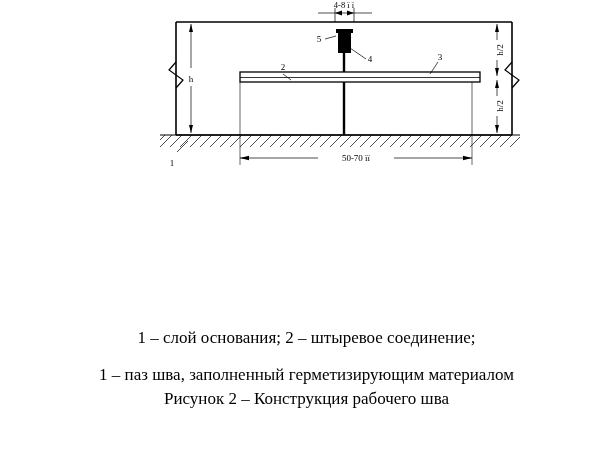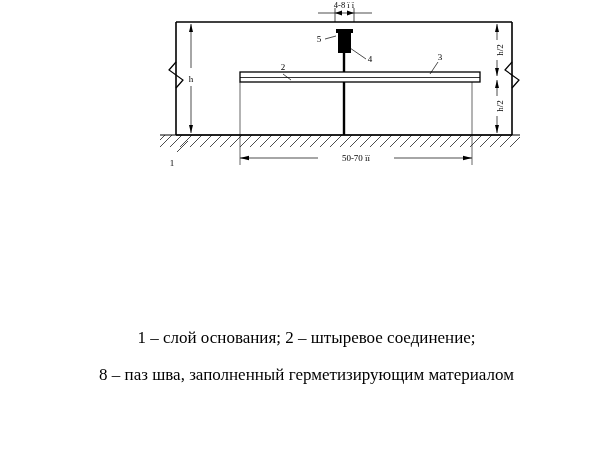--- a/index.html
+++ b/index.html
@@ -193,7 +193,7 @@
 <div id="caption-area">
   <div class="cap-line">1 – слой основания; 2 – штыревое соединение;</div>
   <div class="cap-line" style="height:12px;"></div>
-  <div class="cap-line small-gap">8 – паз шва, заполненный герметизирующим материалом</div>
+  <div class="cap-line small-gap">1 – паз шва, заполненный герметизирующим материалом</div>
 </div>
 
 </body></html>

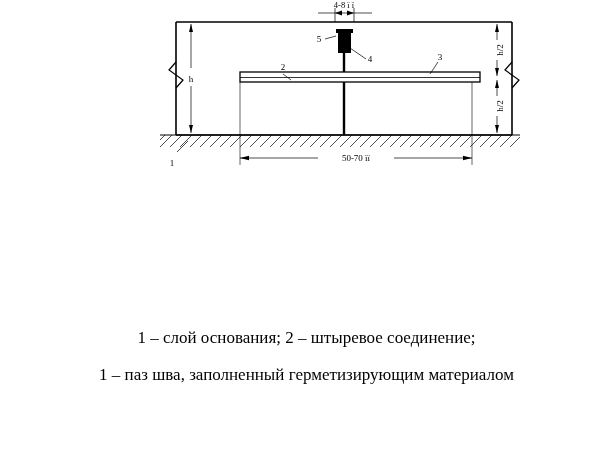--- a/index.html
+++ b/index.html
@@ -194,6 +194,7 @@
   <div class="cap-line">1 – слой основания; 2 – штыревое соединение;</div>
   <div class="cap-line" style="height:12px;"></div>
   <div class="cap-line small-gap">1 – паз шва, заполненный герметизирующим материалом</div>
+  <div class="cap-line small-gap">Рисунок 2 – Конструкция рабочего шва</div>
 </div>
 
 </body></html>

